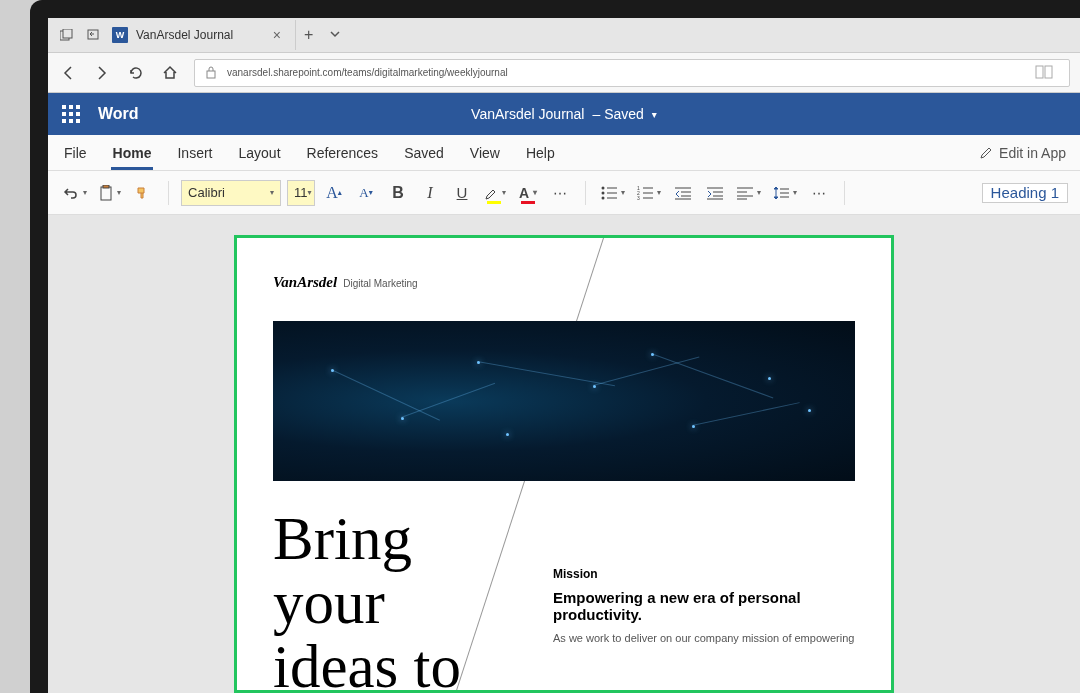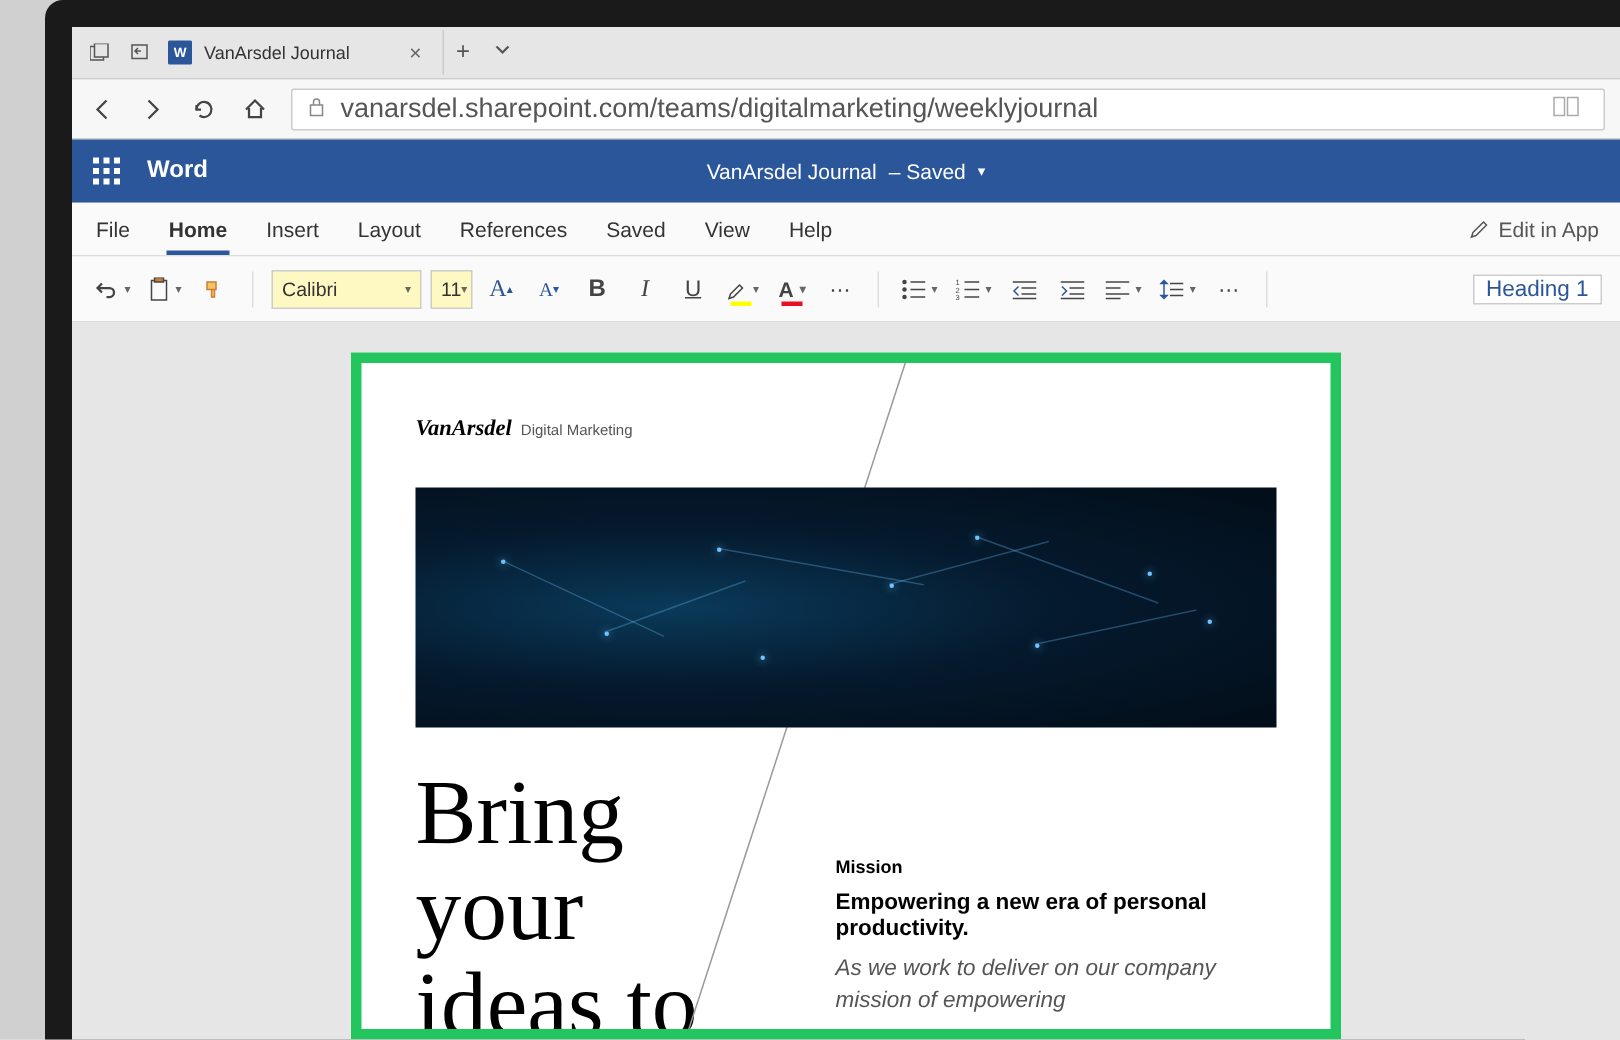--- a/index.html
+++ b/index.html
@@ -20,7 +20,7 @@
 
 .browser-navbar { background: #f7f7f7; height: 40px; display: flex; align-items: center; padding: 0 10px; gap: 14px; border-bottom: 1px solid #ccc; }
 .nav-btn { color: #444; display: flex; align-items: center; justify-content: center; width: 20px; height: 20px; }
-.url-bar { flex: 1; background: #fff; border: 1px solid #ccc; border-radius: 2px; height: 28px; display: flex; align-items: center; padding: 0 10px; font-size: 18px; color: #555; }
+.url-bar { flex: 1; background: #fff; border: 1px solid #ccc; border-radius: 2px; height: 28px; display: flex; align-items: center; padding: 0 10px; font-size: 10px; color: #555; }
 .lock-icon { color: #888; margin-right: 10px; }
 .reading-icon { color: #aaa; padding: 0 6px; }
 

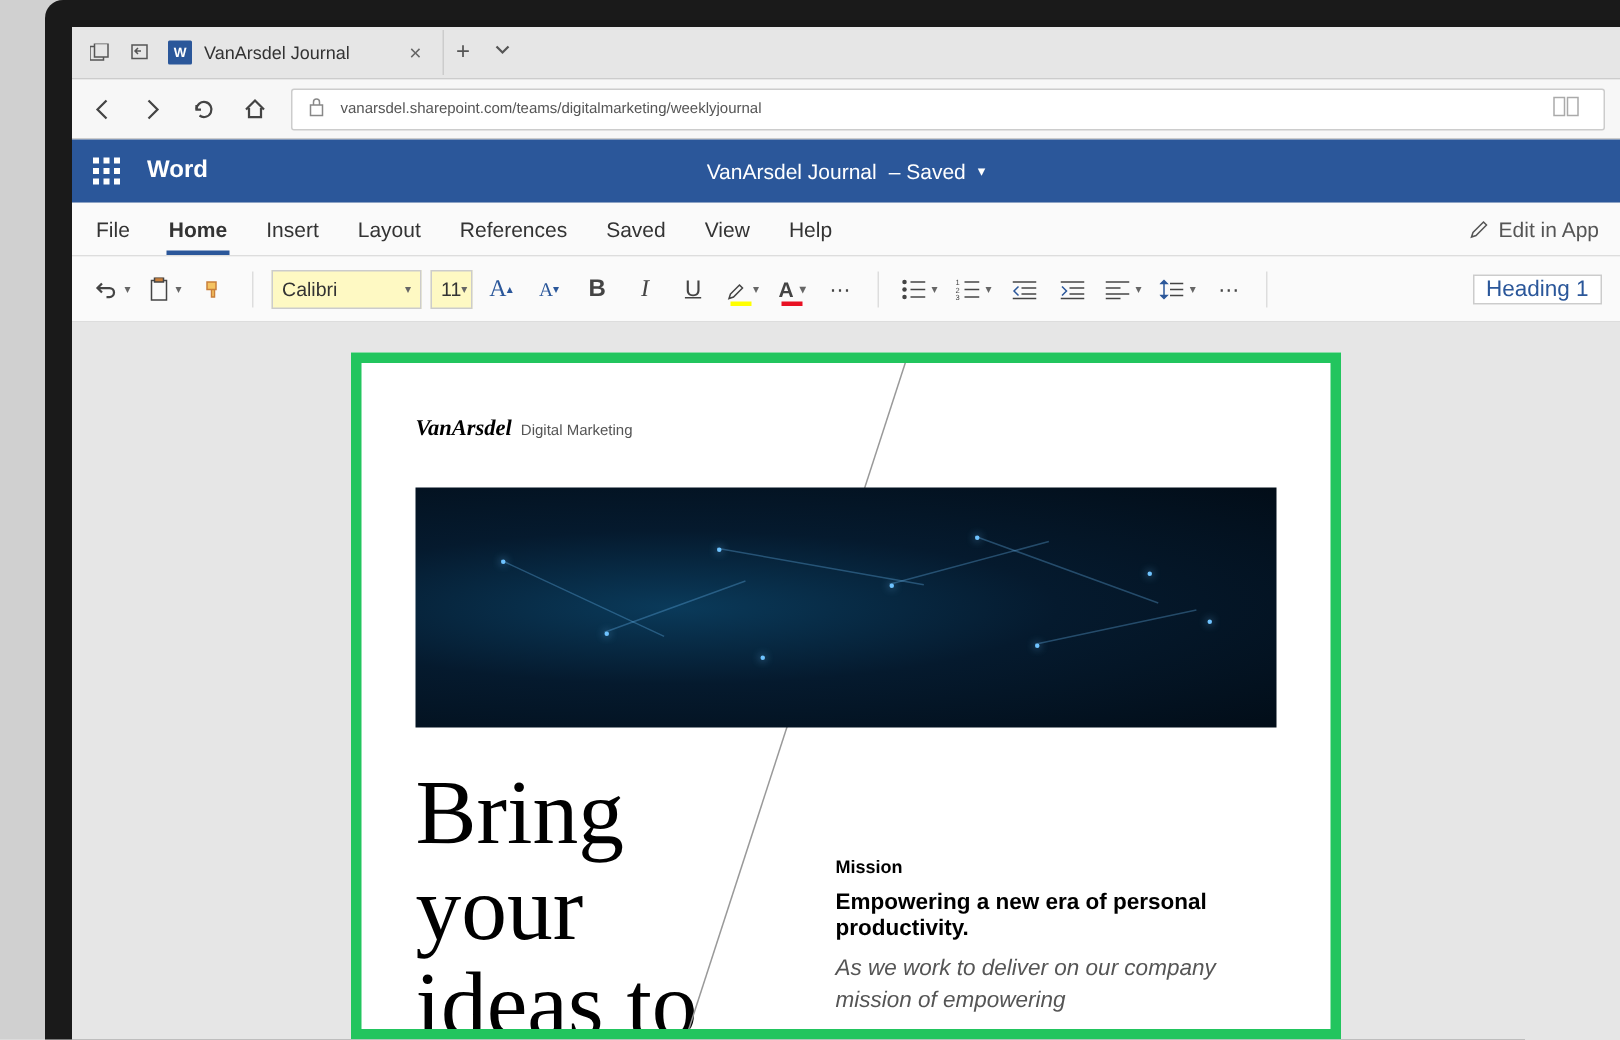--- a/index.html
+++ b/index.html
@@ -57,7 +57,7 @@
 
 
 .canvas { background: #e6e6e6; height: calc(100% - 197px); padding: 20px 0 0 0; display: flex; justify-content: center; overflow: hidden; }
-.page { background: #fff; width: 660px; border: 7px solid #22c55e; position: relative; padding: 36px 36px; overflow: hidden; }
+.page { background: #fff; width: 660px; border: 3px solid #22c55e; position: relative; padding: 36px 36px; overflow: hidden; }
 .diag-line { position: absolute; top: -40px; left: 58%; width: 1px; height: 900px; background: #999; transform: rotate(18deg); transform-origin: top; }
 .doc-brand { display: flex; align-items: baseline; gap: 6px; margin-bottom: 30px; }
 .doc-brand .logo { font-weight: 700; font-size: 15px; font-style: italic; font-family: Georgia, serif; }

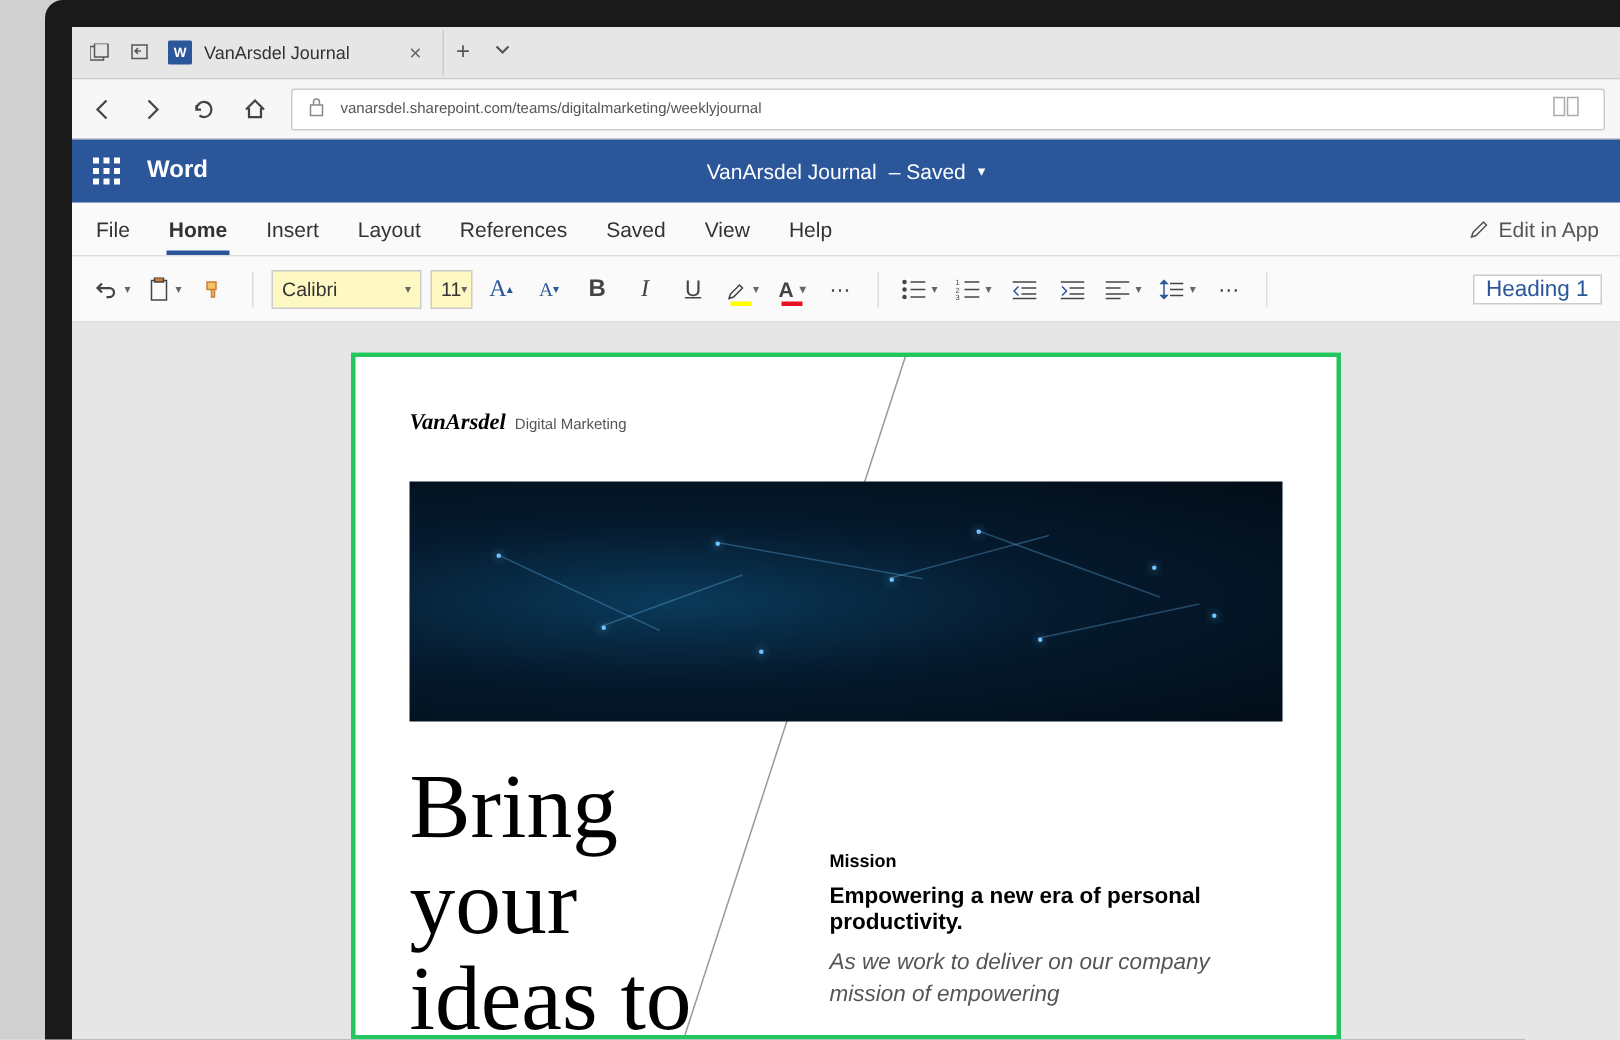--- a/index.html
+++ b/index.html
@@ -70,7 +70,7 @@
 .right-col { flex: 1; padding-top: 60px; }
 .mission-label { font-size: 12px; font-weight: 700; margin-bottom: 8px; }
 .mission-title { font-size: 15px; font-weight: 700; margin-bottom: 8px; }
-.mission-body { font-size: 15px; color: #555; line-height: 1.4; font-style: italic; }
+.mission-body { font-size: 11px; color: #555; line-height: 1.4; }
 </style>
 </head>
 <body>

